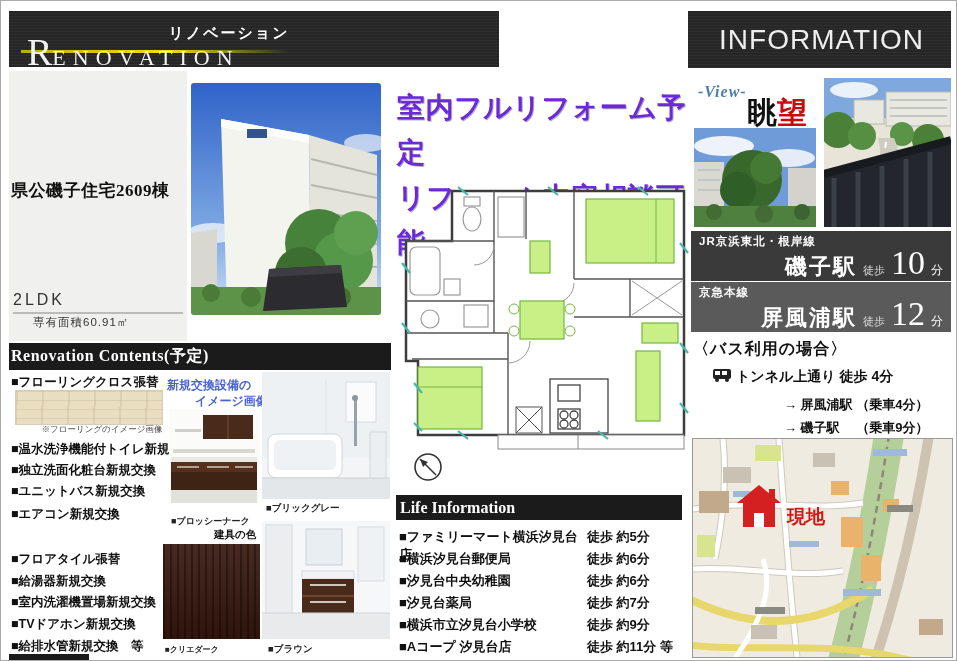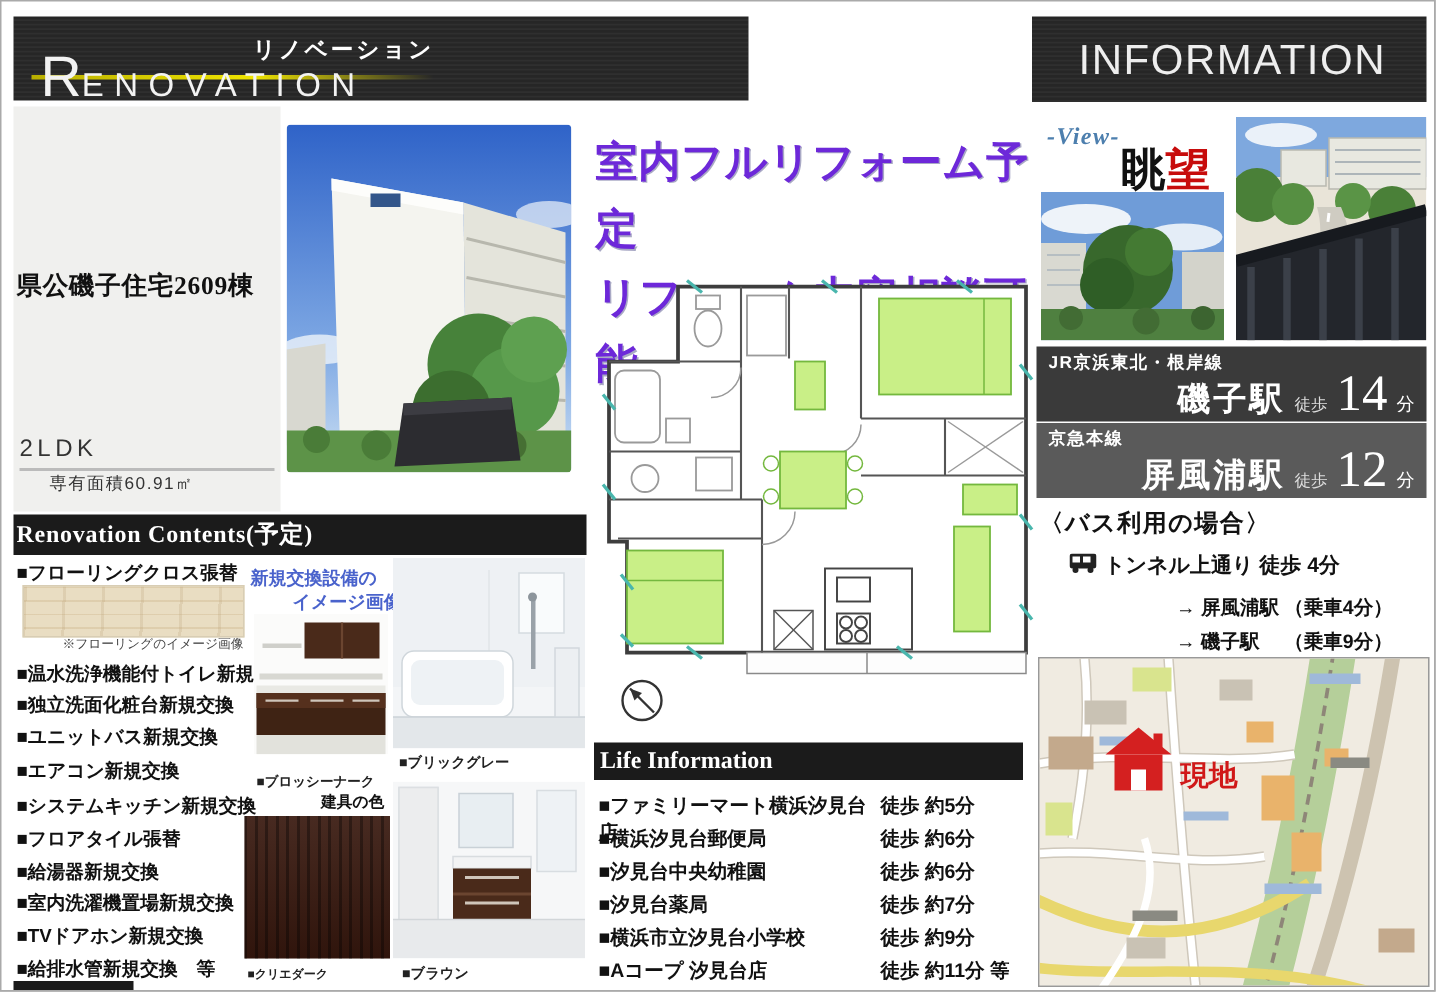--- a/index.html
+++ b/index.html
@@ -16,7 +16,7 @@
               font-weight:bold;font-size:15px;letter-spacing:2px;font-family:"Liberation Serif",serif;}
   .brand-line{left:12px;top:39px;width:268px;height:3px;
               background:linear-gradient(90deg,#b8ae00,#efe400 55%,rgba(239,228,0,0));}
-  .brand-en{left:18px;top:22px;color:#f2f2f2;font-family:Liberation Sans, sans-serif;white-space:nowrap;}
+  .brand-en{left:18px;top:22px;color:#f2f2f2;font-family:Liberation Serif, serif;white-space:nowrap;}
   .brand-en .big{font-size:38px;line-height:38px;font-weight:normal;}
   .brand-en .rest{font-size:22px;letter-spacing:7px;font-weight:normal;}
   .hdr-right{left:687px;top:10px;width:263px;height:57px;background:#262626;

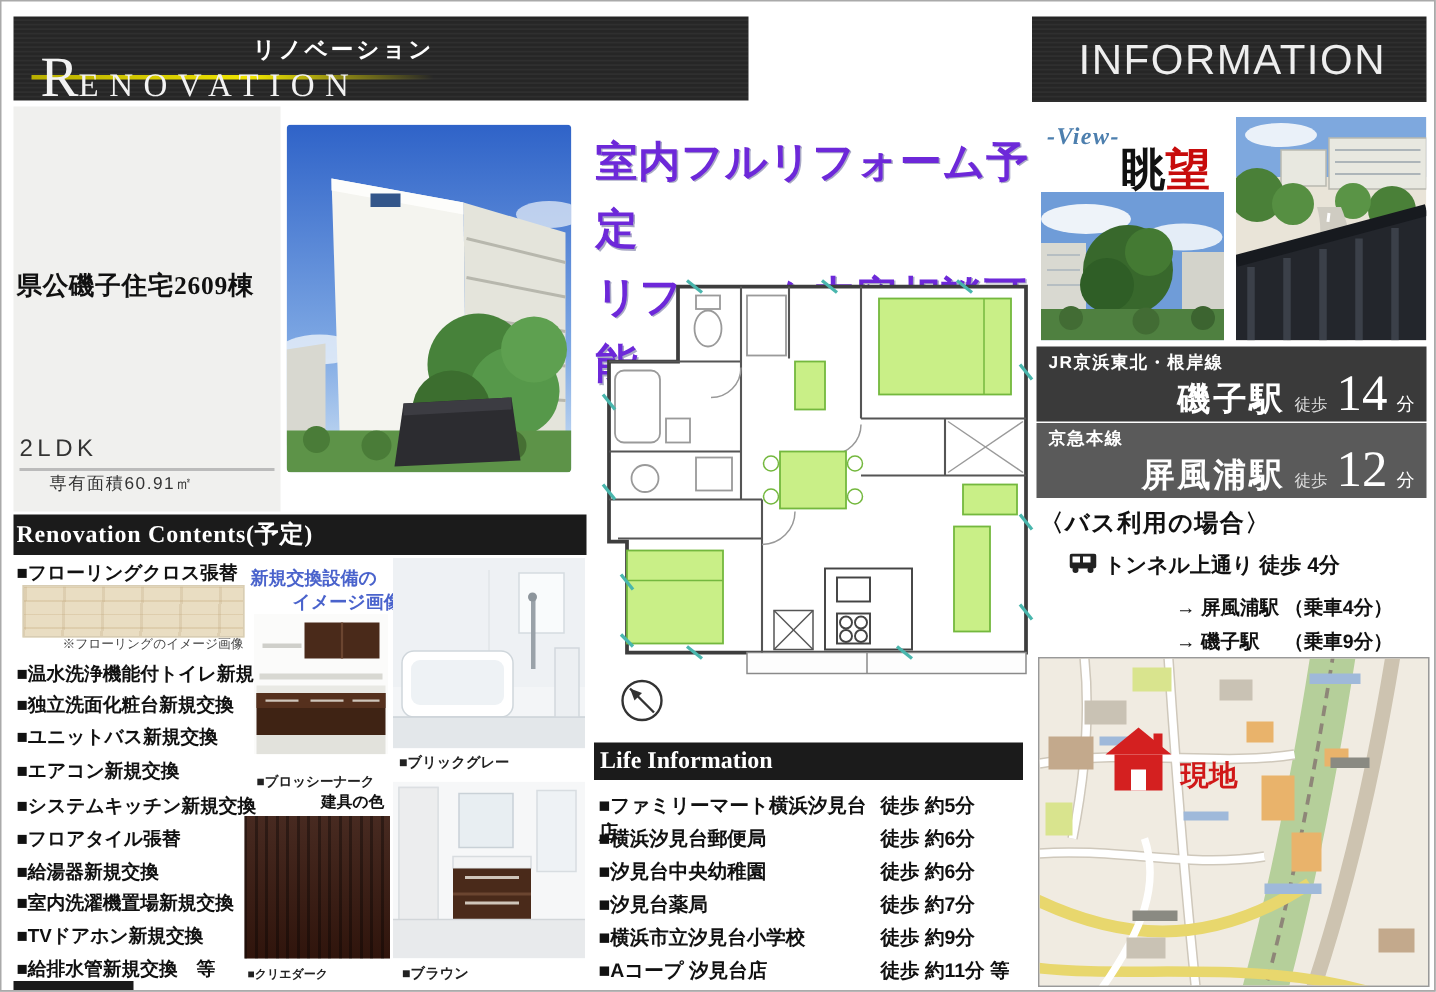--- a/index.html
+++ b/index.html
@@ -342,7 +342,7 @@
     <div class="train-row">
       <span class="station">磯子駅</span>
       <span class="walk">徒歩</span>
-      <span class="mins">14</span>
+      <span class="mins">10</span>
       <span class="unit">分</span>
     </div>
   </div>

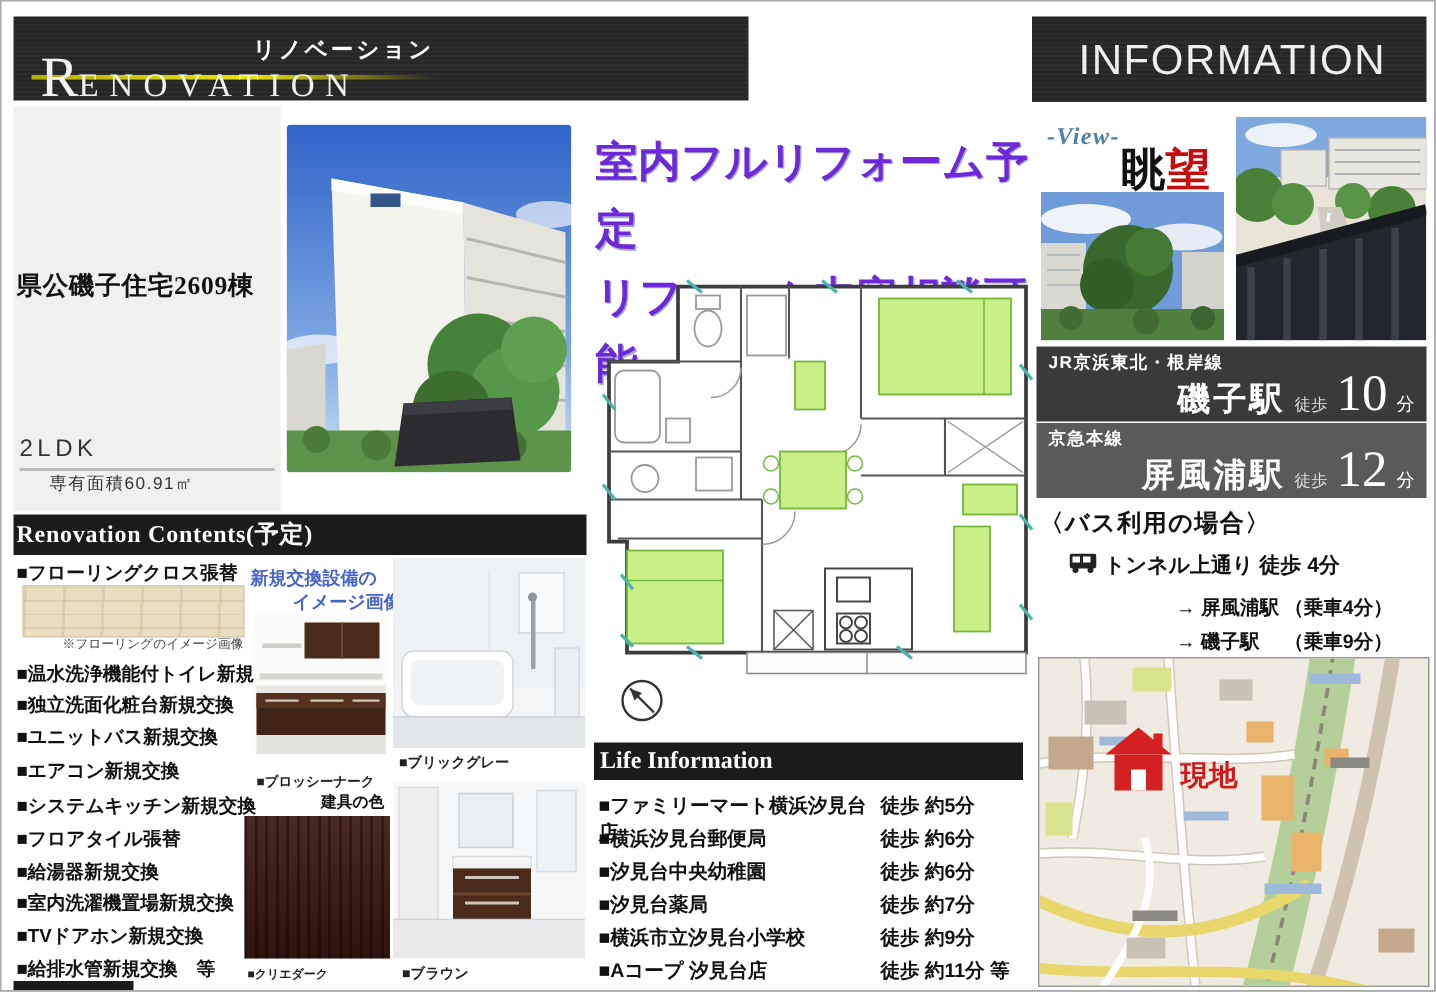--- a/index.html
+++ b/index.html
@@ -448,7 +448,6 @@
   <div class="abs reno-item" style="top:461px">■独立洗面化粧台新規交換</div>
   <div class="abs reno-item" style="top:482px">■ユニットバス新規交換</div>
   <div class="abs reno-item" style="top:505px">■エアコン新規交換</div>
-  <div class="abs reno-item" style="top:528px">■システムキッチン新規交換</div>
   <div class="abs reno-item" style="top:550px">■フロアタイル張替</div>
   <div class="abs reno-item" style="top:572px">■給湯器新規交換</div>
   <div class="abs reno-item" style="top:593px">■室内洗濯機置場新規交換</div>

